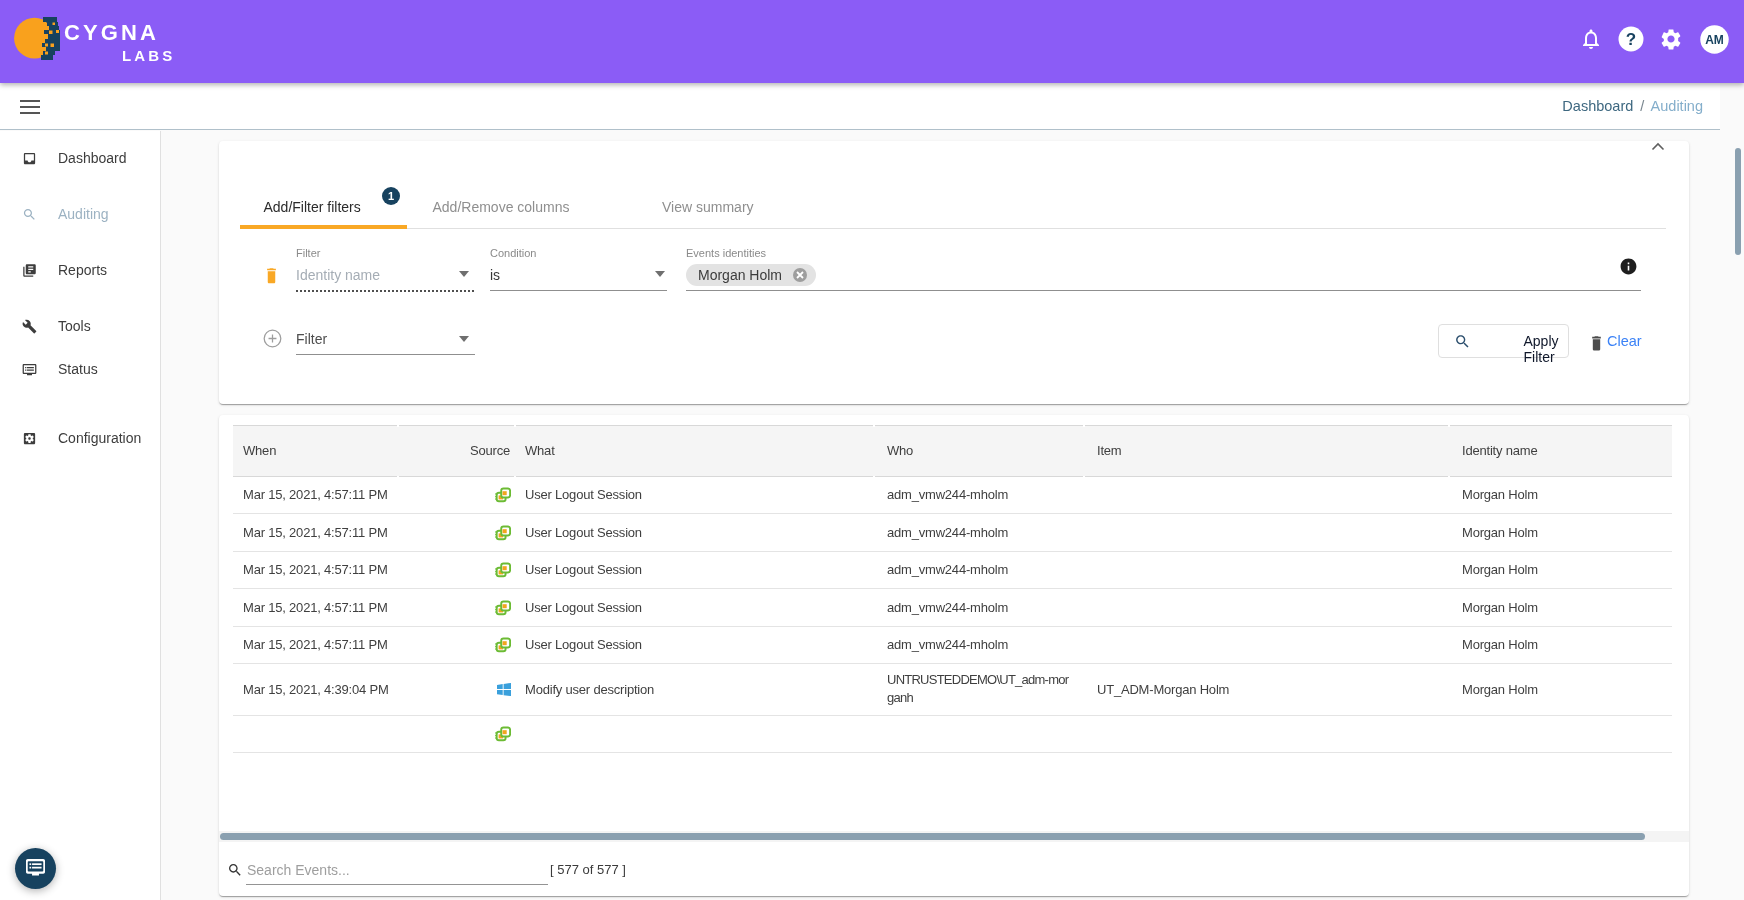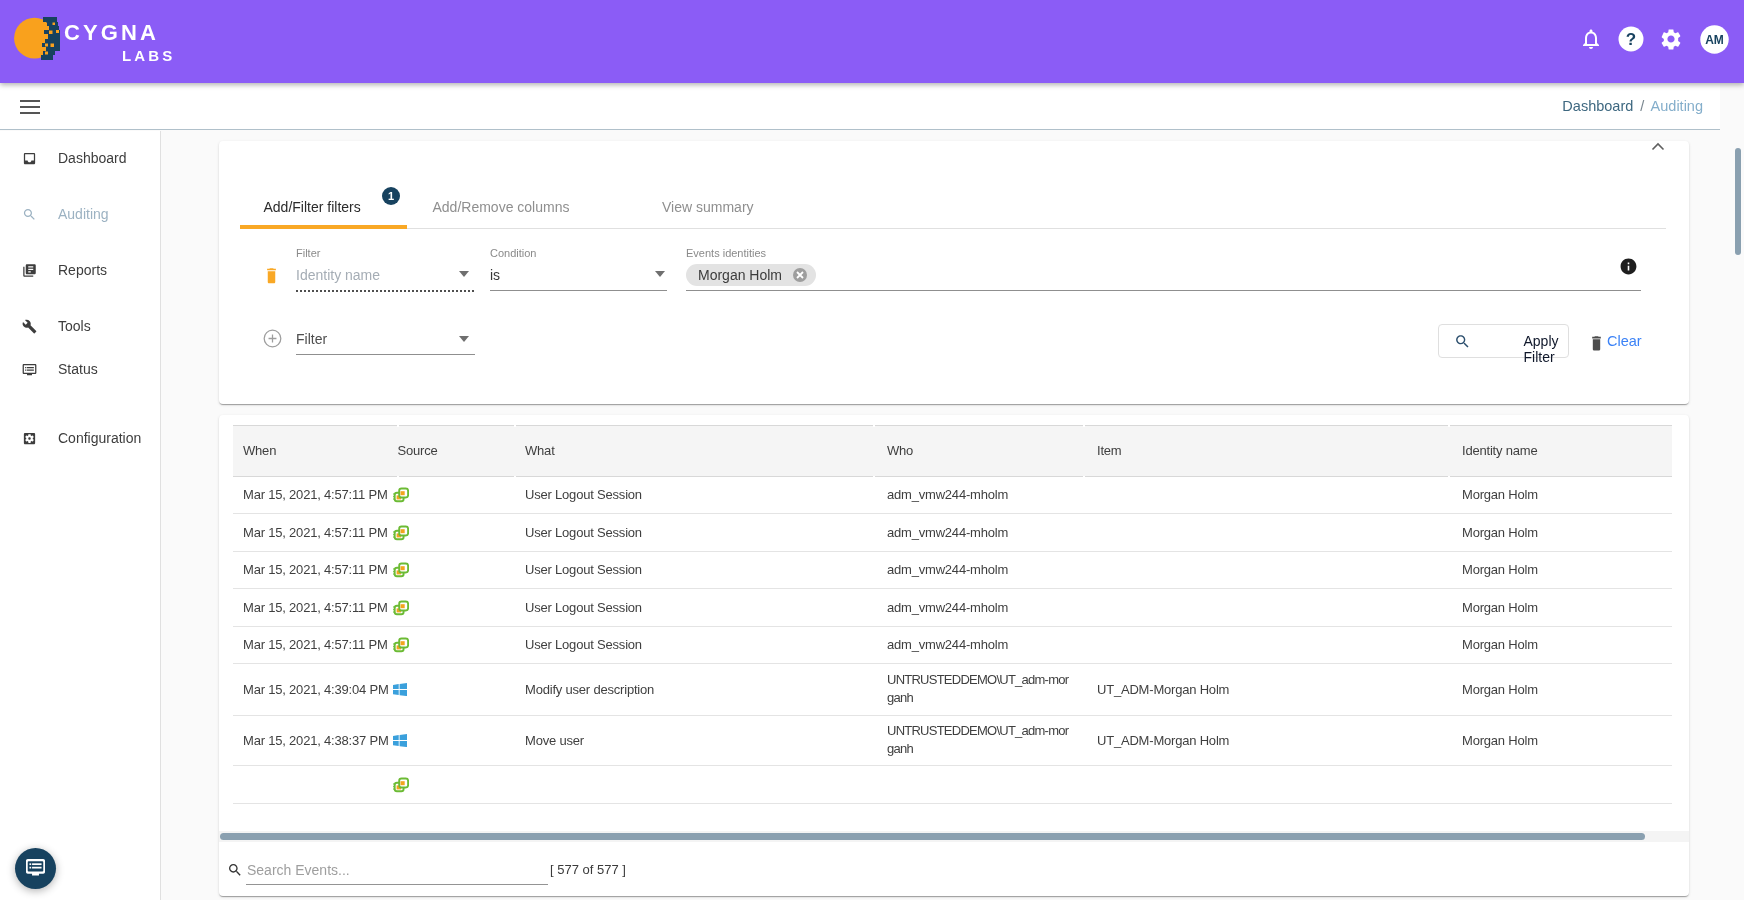--- a/index.html
+++ b/index.html
@@ -62,7 +62,7 @@
   th.p3, td.p3 { padding-left:13px; }
   td.who { letter-spacing:-0.75px; line-height:18.5px; }
   .gap { position:absolute; width:2px; height:2px; background:#fff; z-index:2; }
-  th.c, td.c { text-align:left; padding:0; }
+  th.c, td.c { text-align:right; padding:0; }
   .w2 td { height:50.4px; }
   tr.w2a td { height:51.7px; }
   tr.w2c td { height:50.8px; }

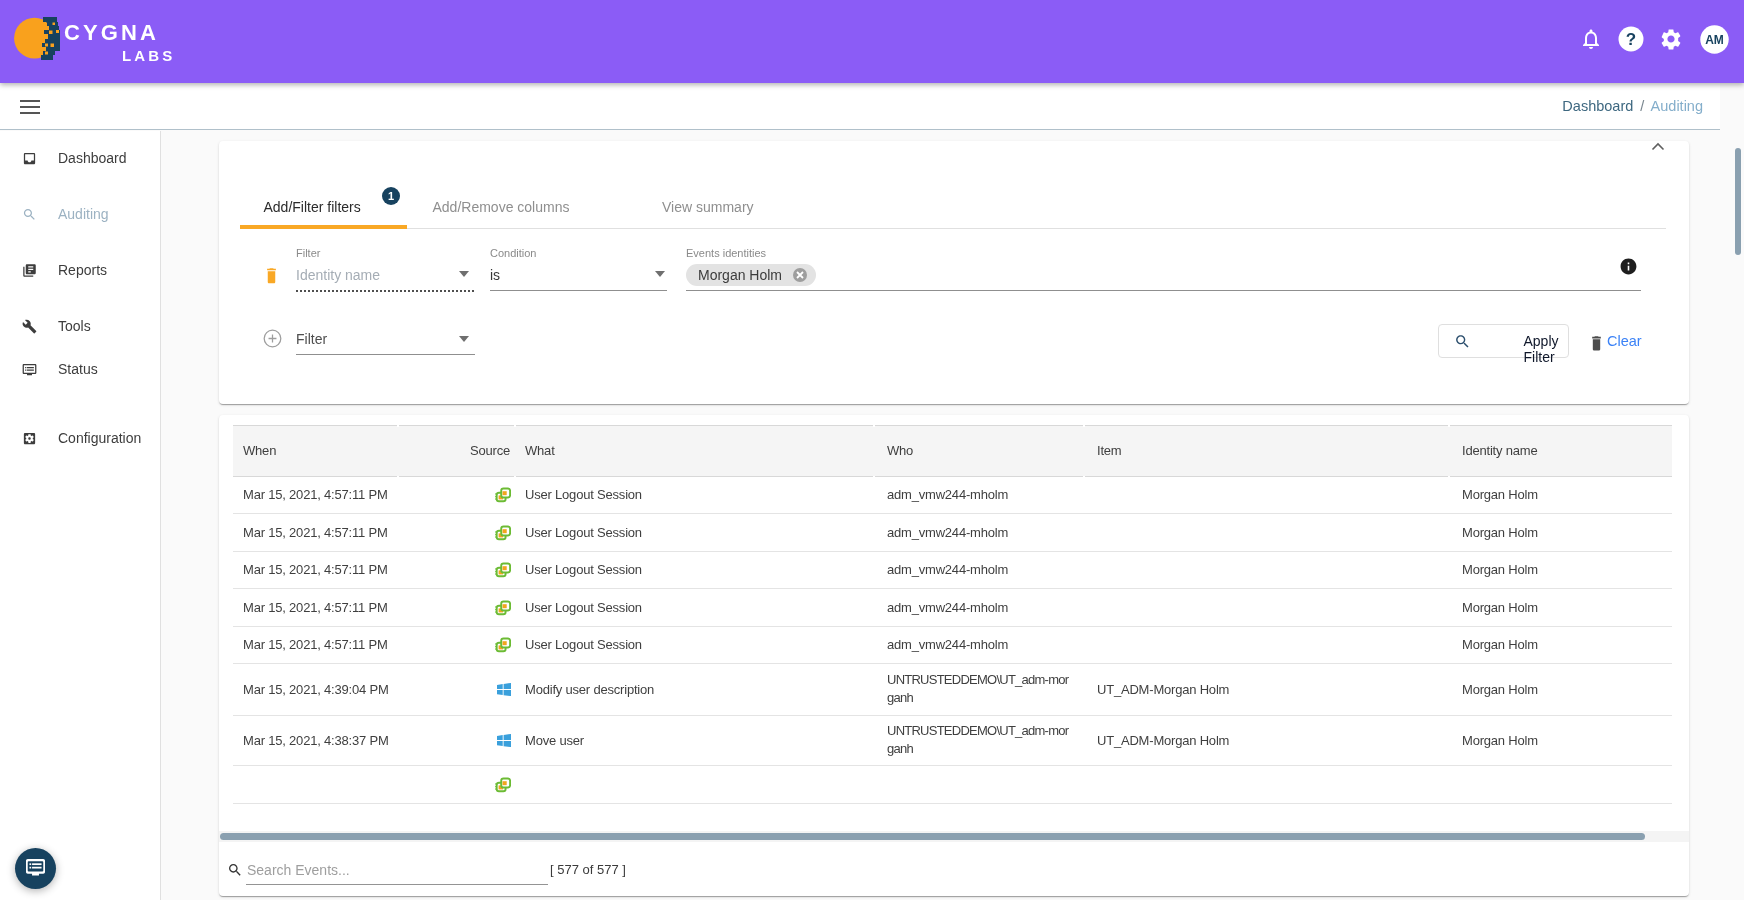--- a/index.html
+++ b/index.html
@@ -335,16 +335,6 @@
             <td class="p3">UT_ADM-Morgan Holm</td>
             <td class="p3">Morgan Holm</td>
           </tr>
-      <tr class="w2">
-            <td>Mar 15, 2021, 4:38:37 PM</td>
-            <td class="c"><svg width="14" height="13.1" viewBox="0 0 14 13.1">
-                <use href="#win"></use>
-              </svg></td>
-            <td>Move user</td>
-            <td class="p3 who">UNTRUSTEDDEMO\UT_adm-mor<br>ganh</td>
-            <td class="p3">UT_ADM-Morgan Holm</td>
-            <td class="p3">Morgan Holm</td>
-          </tr>
       <tr>
             <td></td>
             <td class="c"><svg width="16" height="16" viewBox="0 0 16 16">

